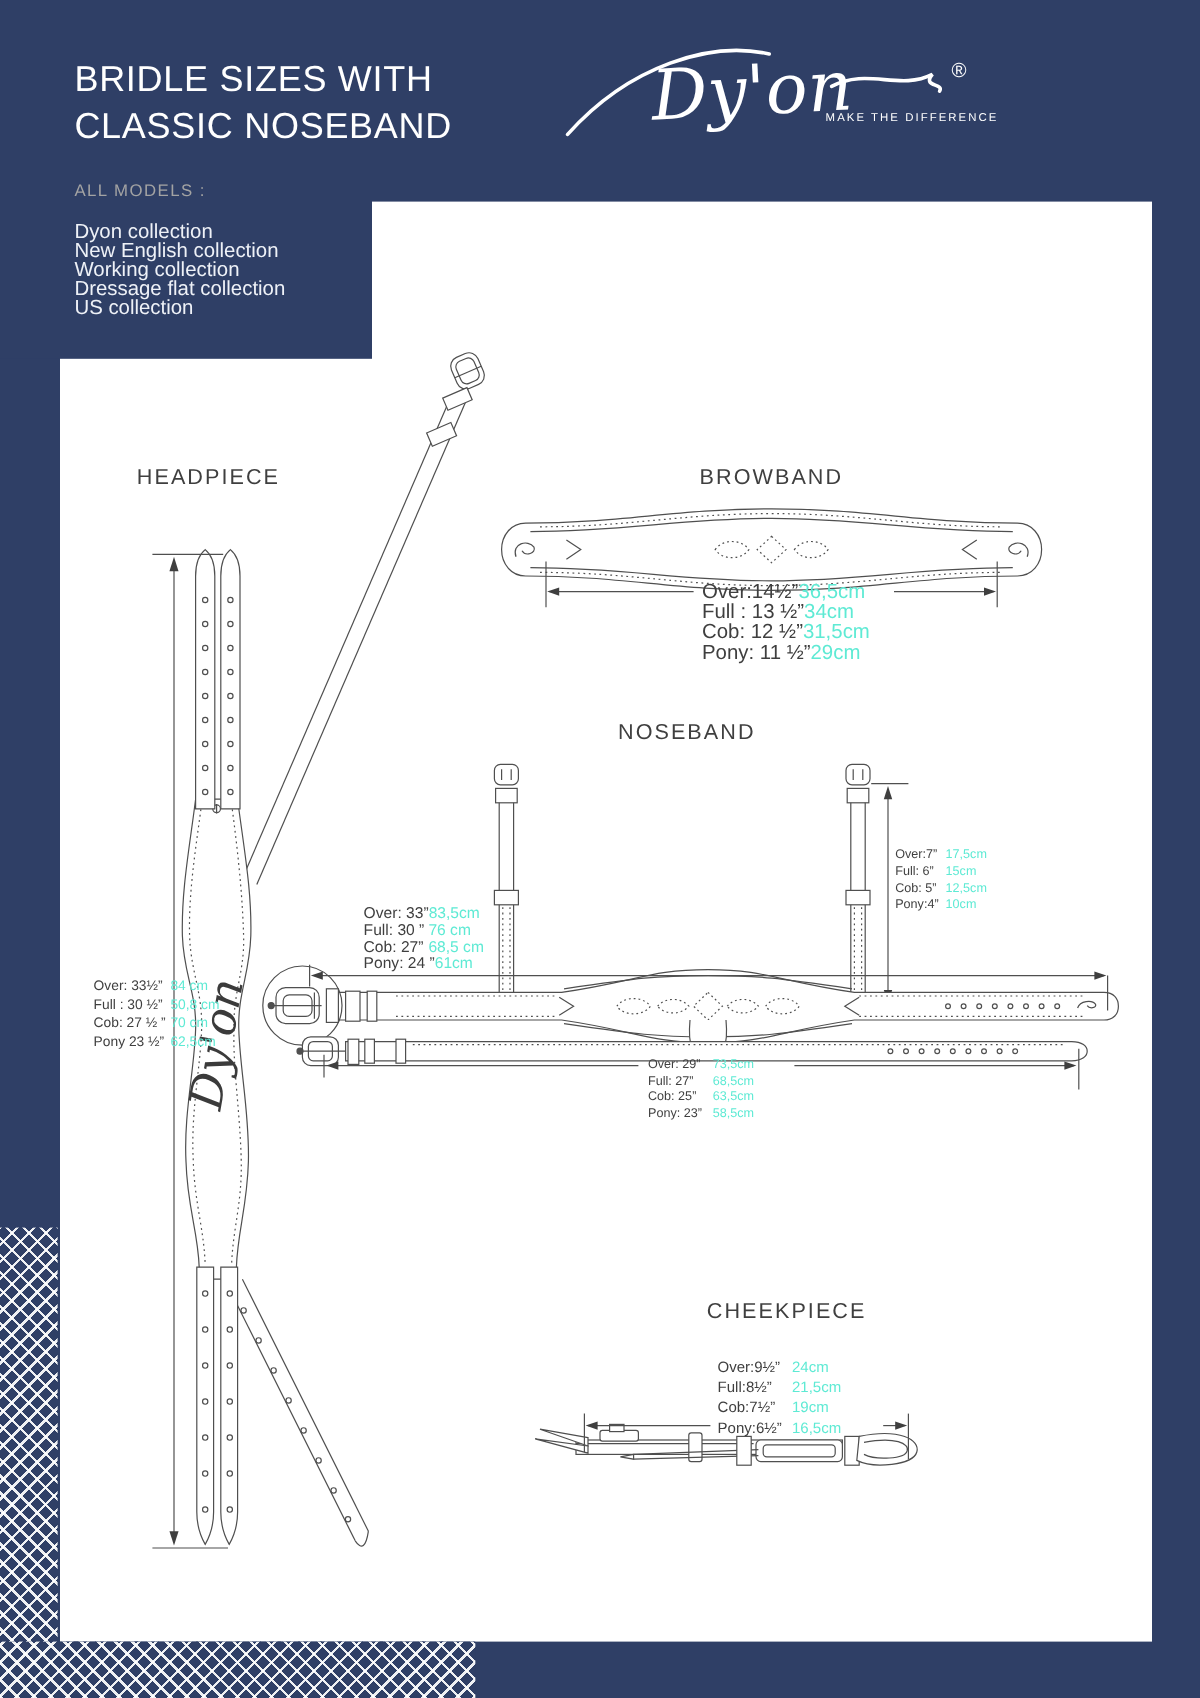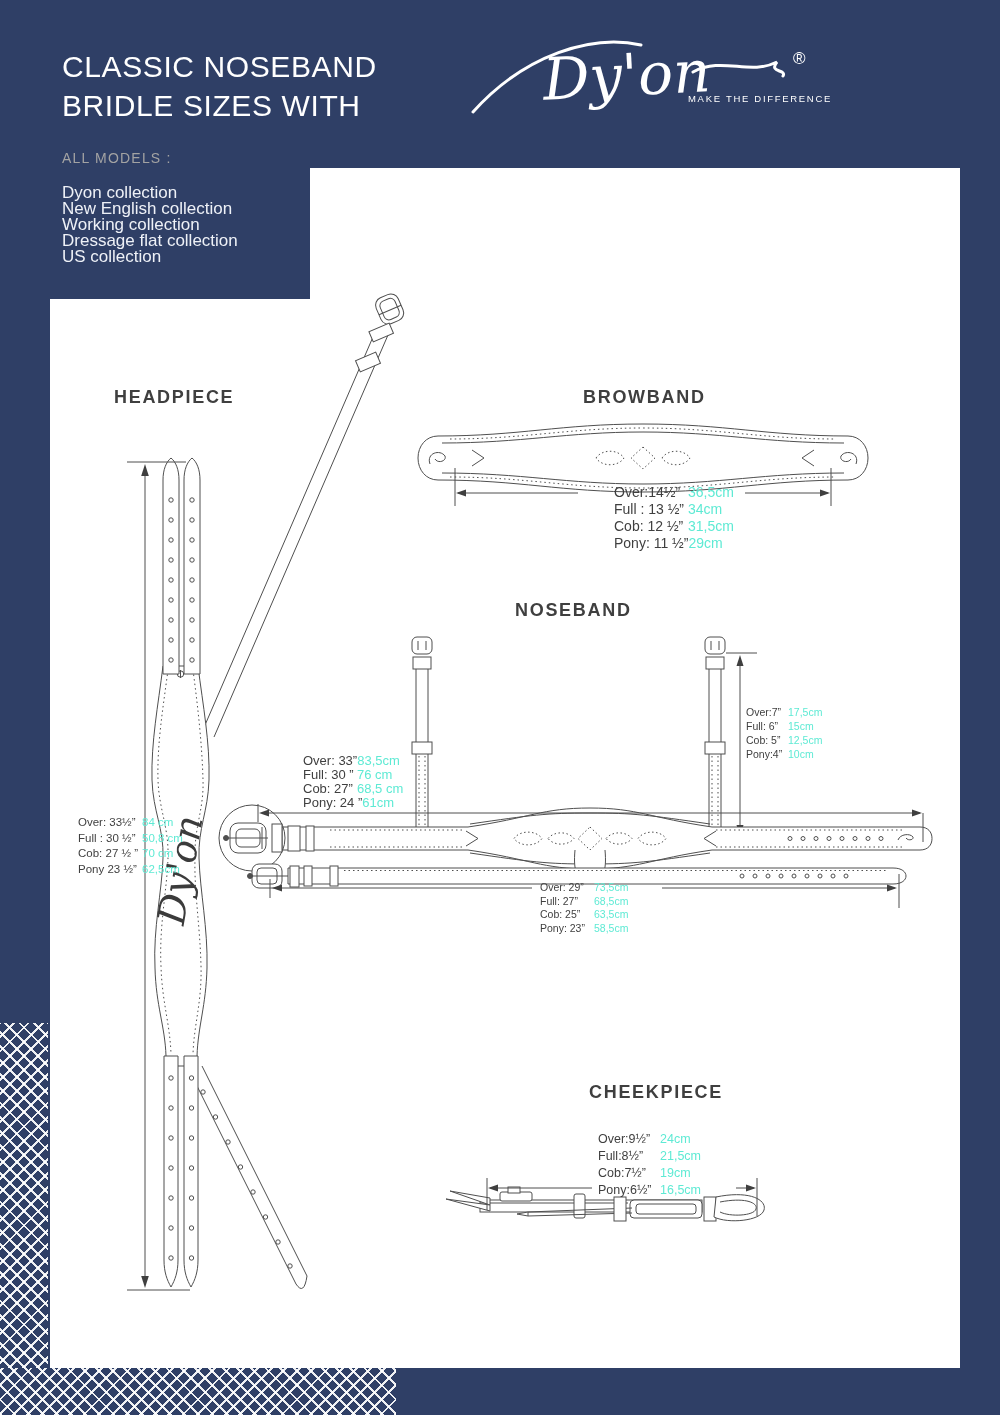--- a/index.html
+++ b/index.html
@@ -65,8 +65,8 @@
 <div class="pattern" id="pattern-bottom"></div>
 
 <div class="title">
+  <div>BRIDLE SIZES WITH</div>
   <div>CLASSIC NOSEBAND</div>
-  <div>BRIDLE SIZES WITH</div>
 </div>
 
 <div class="models-heading">ALL MODELS :</div>

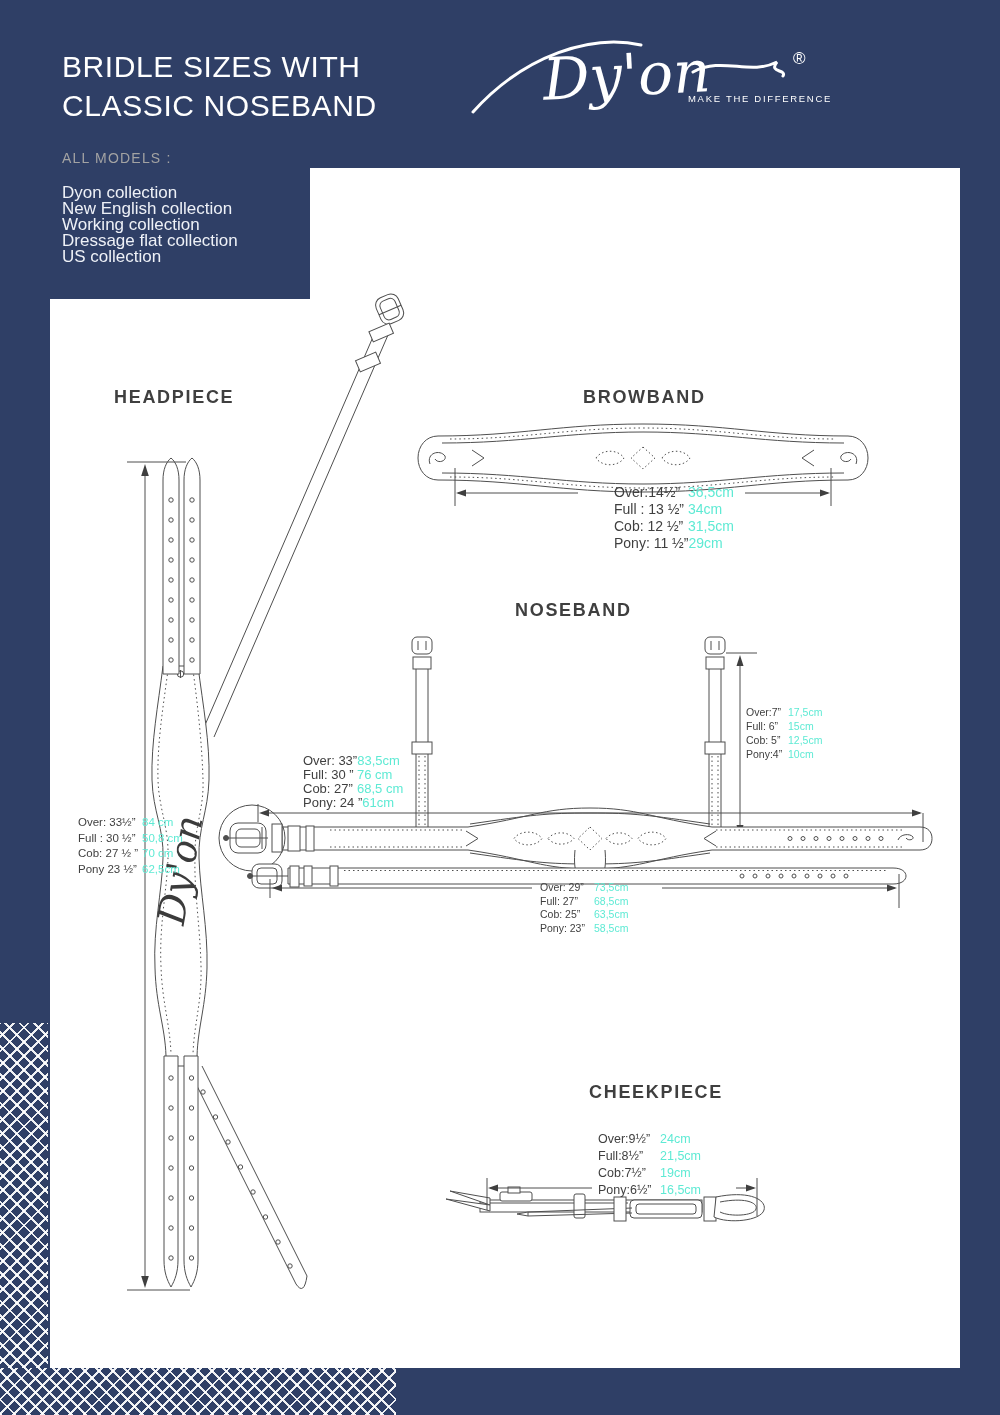--- a/index.html
+++ b/index.html
@@ -30,7 +30,7 @@
   .logo{position:absolute;left:465px;top:20px;z-index:3}
   .tagline{position:absolute;left:688px;top:93px;color:#ffffff;font-size:9.5px;letter-spacing:1.7px;z-index:3;white-space:nowrap}
 
-  .sec-title{position:absolute;color:#3f3f3f;font-size:18px;letter-spacing:1.7px;font-weight:700;z-index:3;white-space:nowrap}
+  .sec-title{position:absolute;color:#3f3f3f;font-size:18px;letter-spacing:1.7px;font-weight:400;z-index:3;white-space:nowrap}
   #title-headpiece{left:114px;top:387px}
   #title-browband{left:583px;top:387px}
   #title-noseband{left:515px;top:600px}

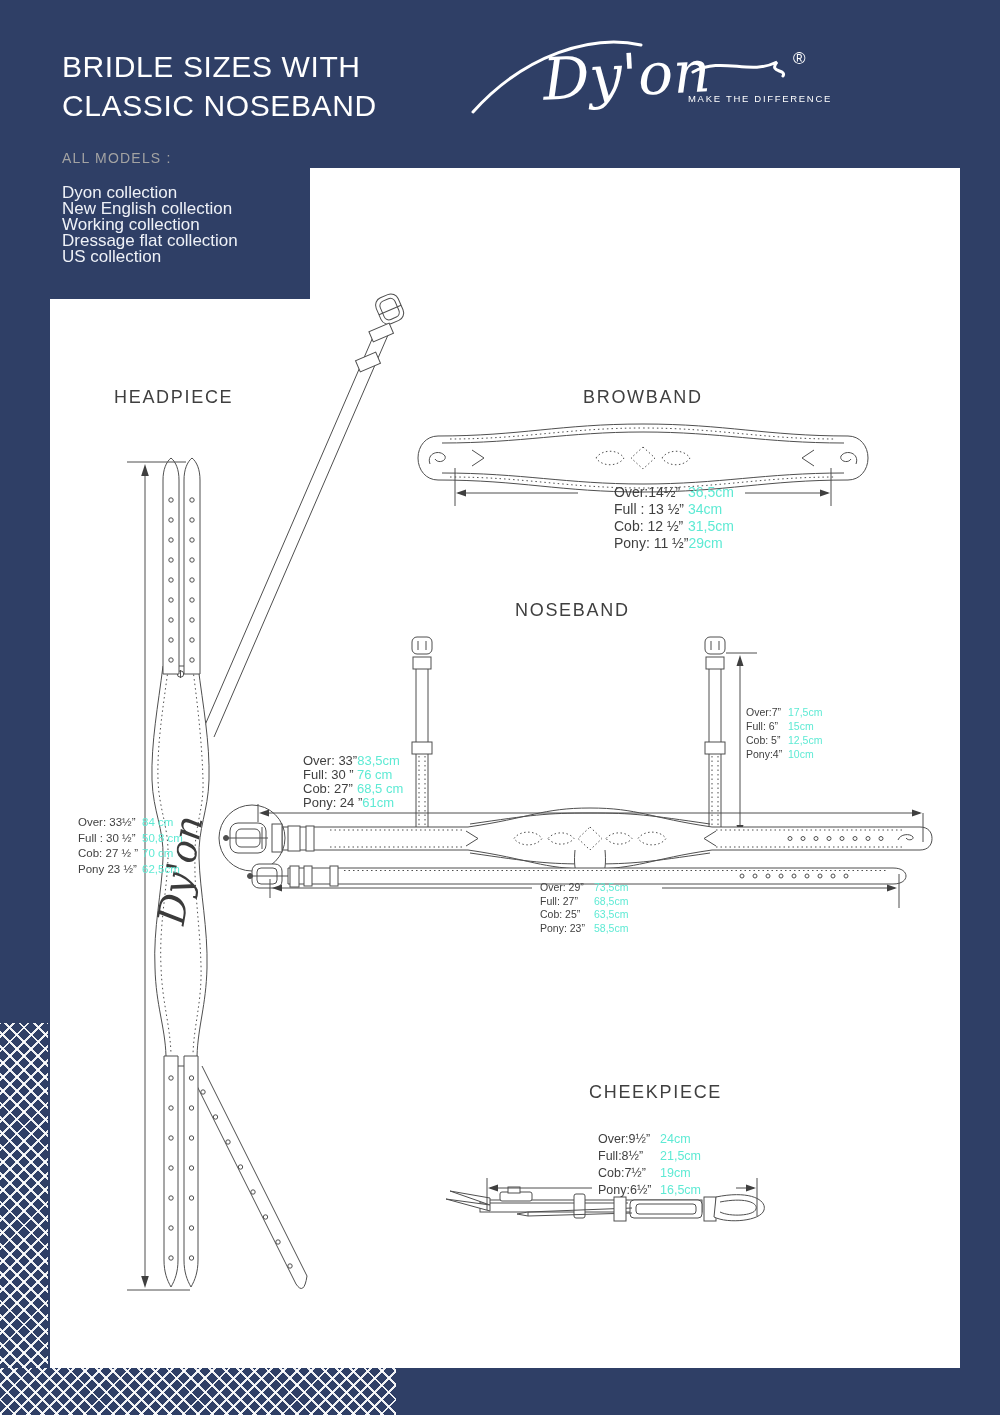--- a/index.html
+++ b/index.html
@@ -42,7 +42,7 @@
   .meas .val{color:#5eead4}
   #meas-headpiece{left:78px;top:815px;font-size:11.5px;line-height:15.5px}
   #meas-headpiece .lab{min-width:64px}
-  #meas-browband{left:614px;top:484px;font-size:14px;line-height:17px}
+  #meas-browband{left:585px;top:484px;font-size:17px;line-height:17px}
   #meas-browband .lab{min-width:74px}
   #meas-nb-strap{left:303px;top:754px;font-size:13px;line-height:14px}
   #meas-nb-strap .lab{min-width:54px}

